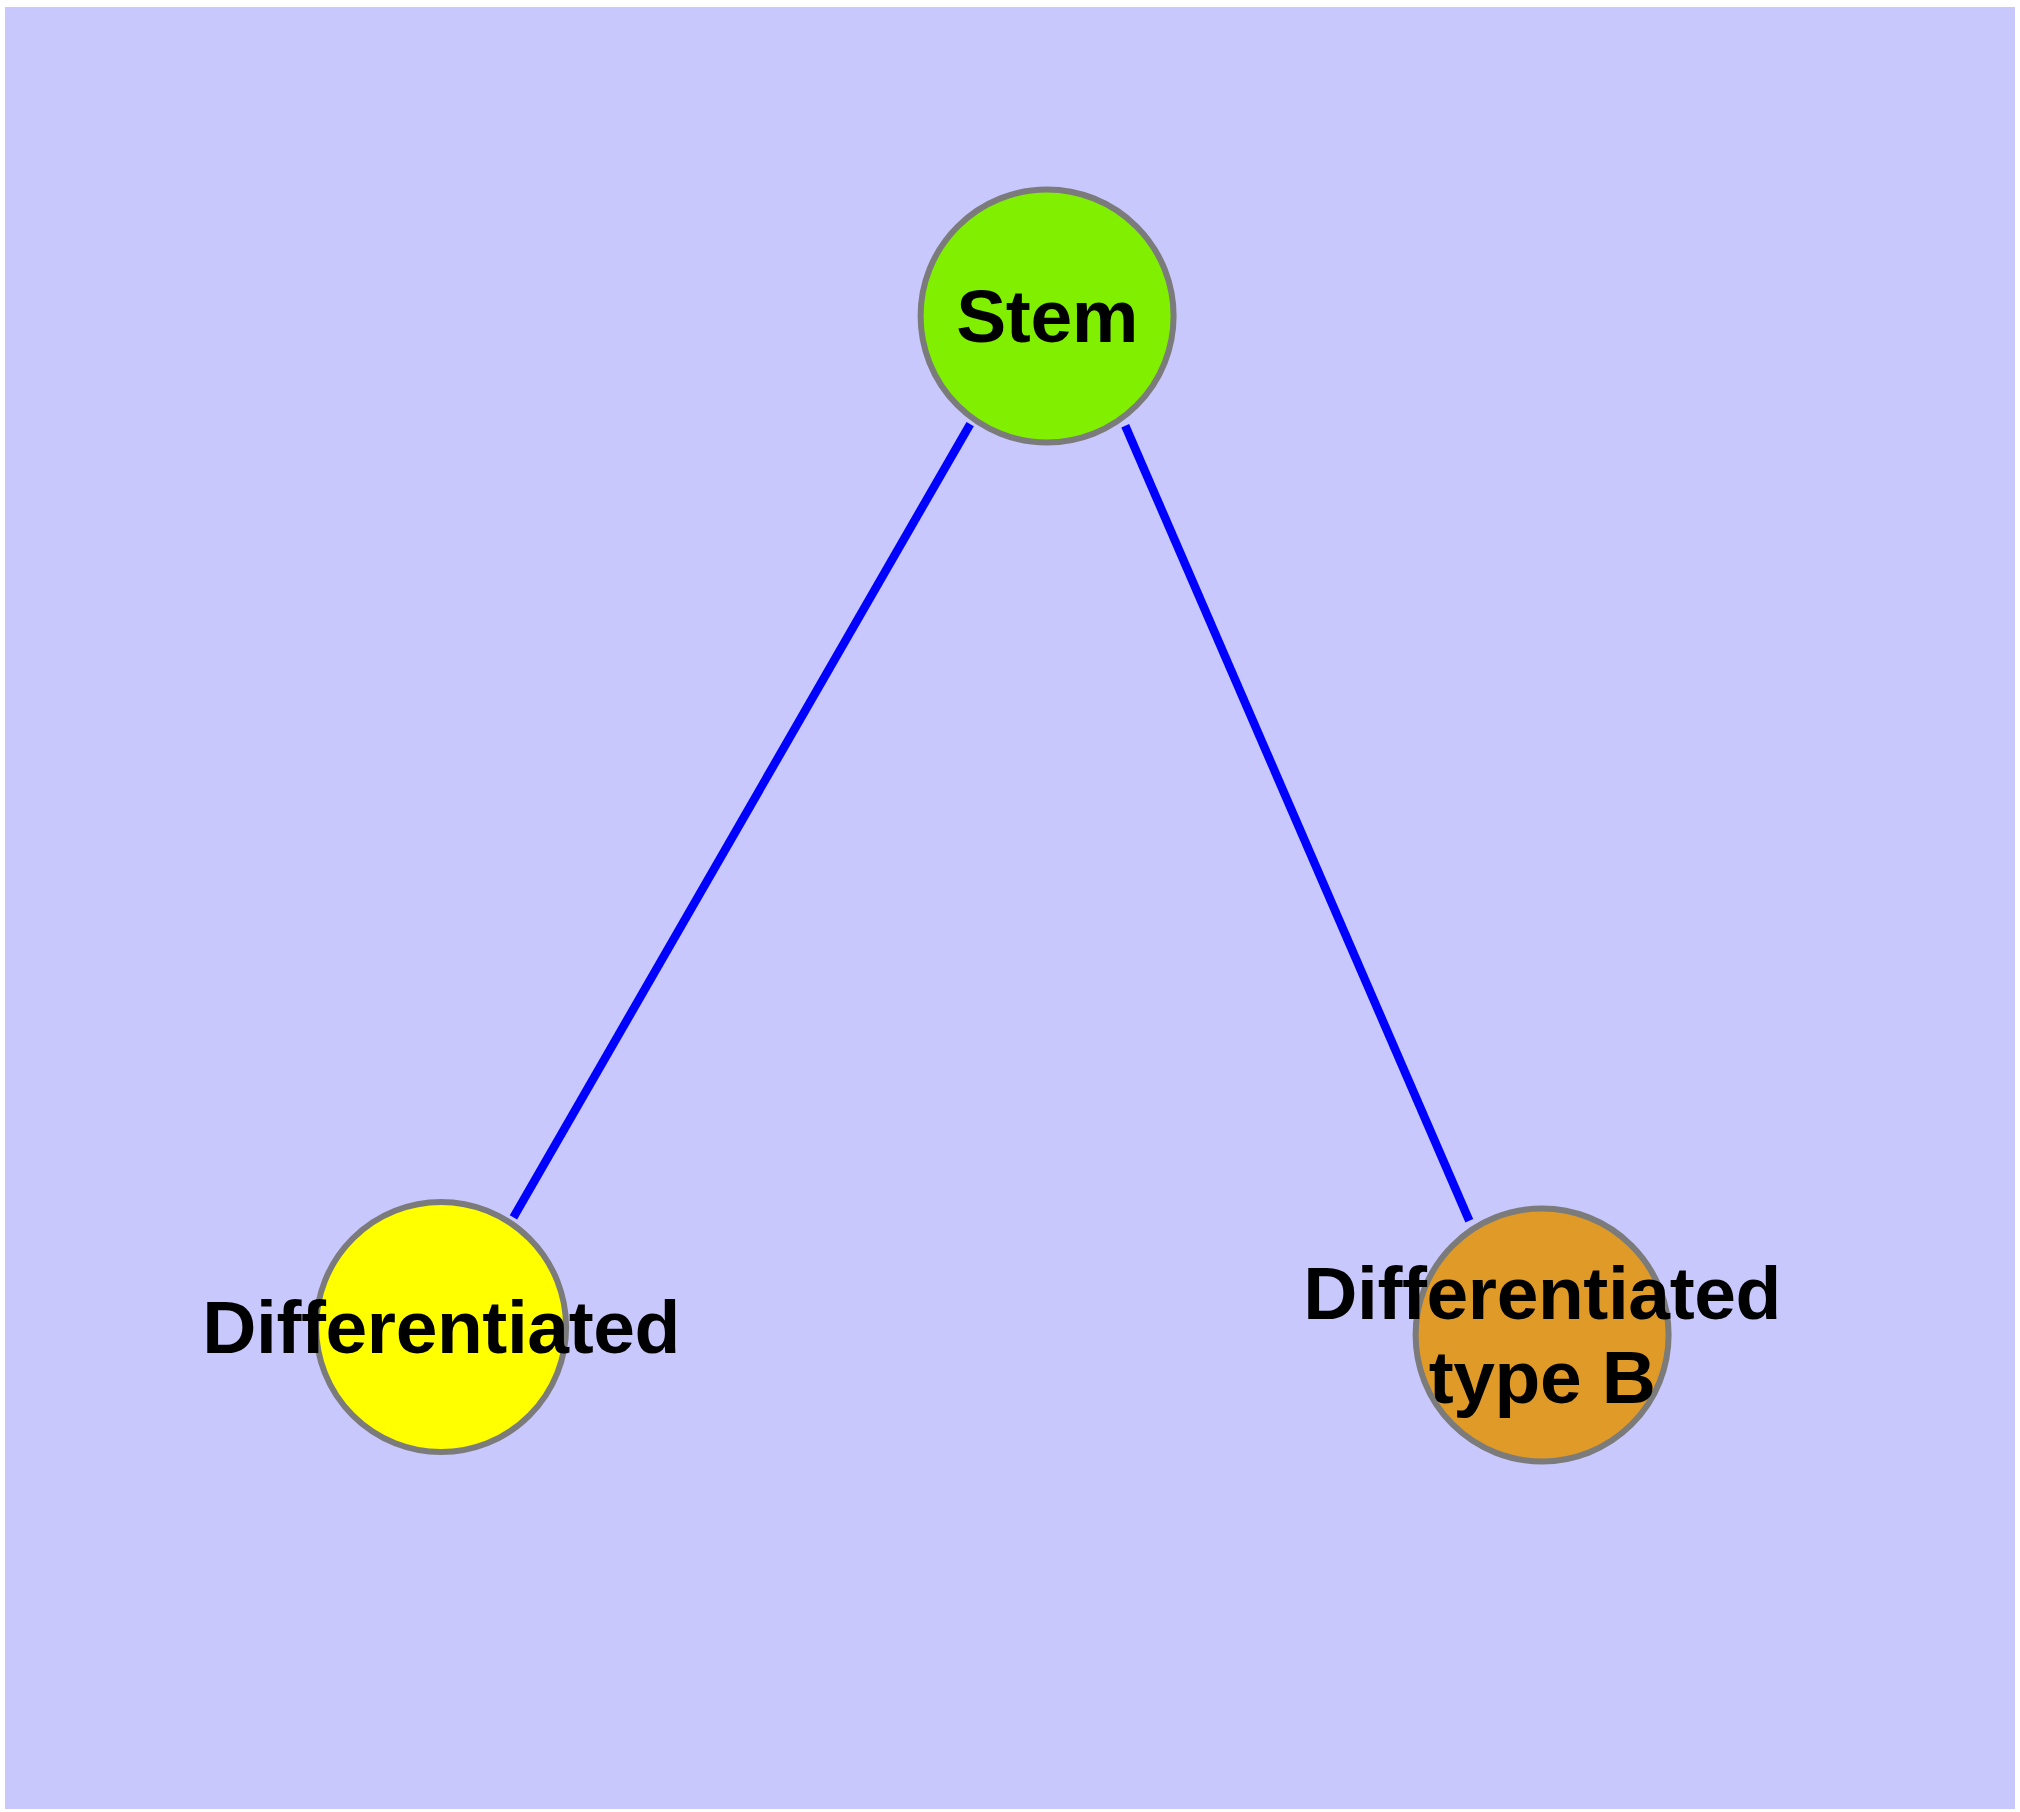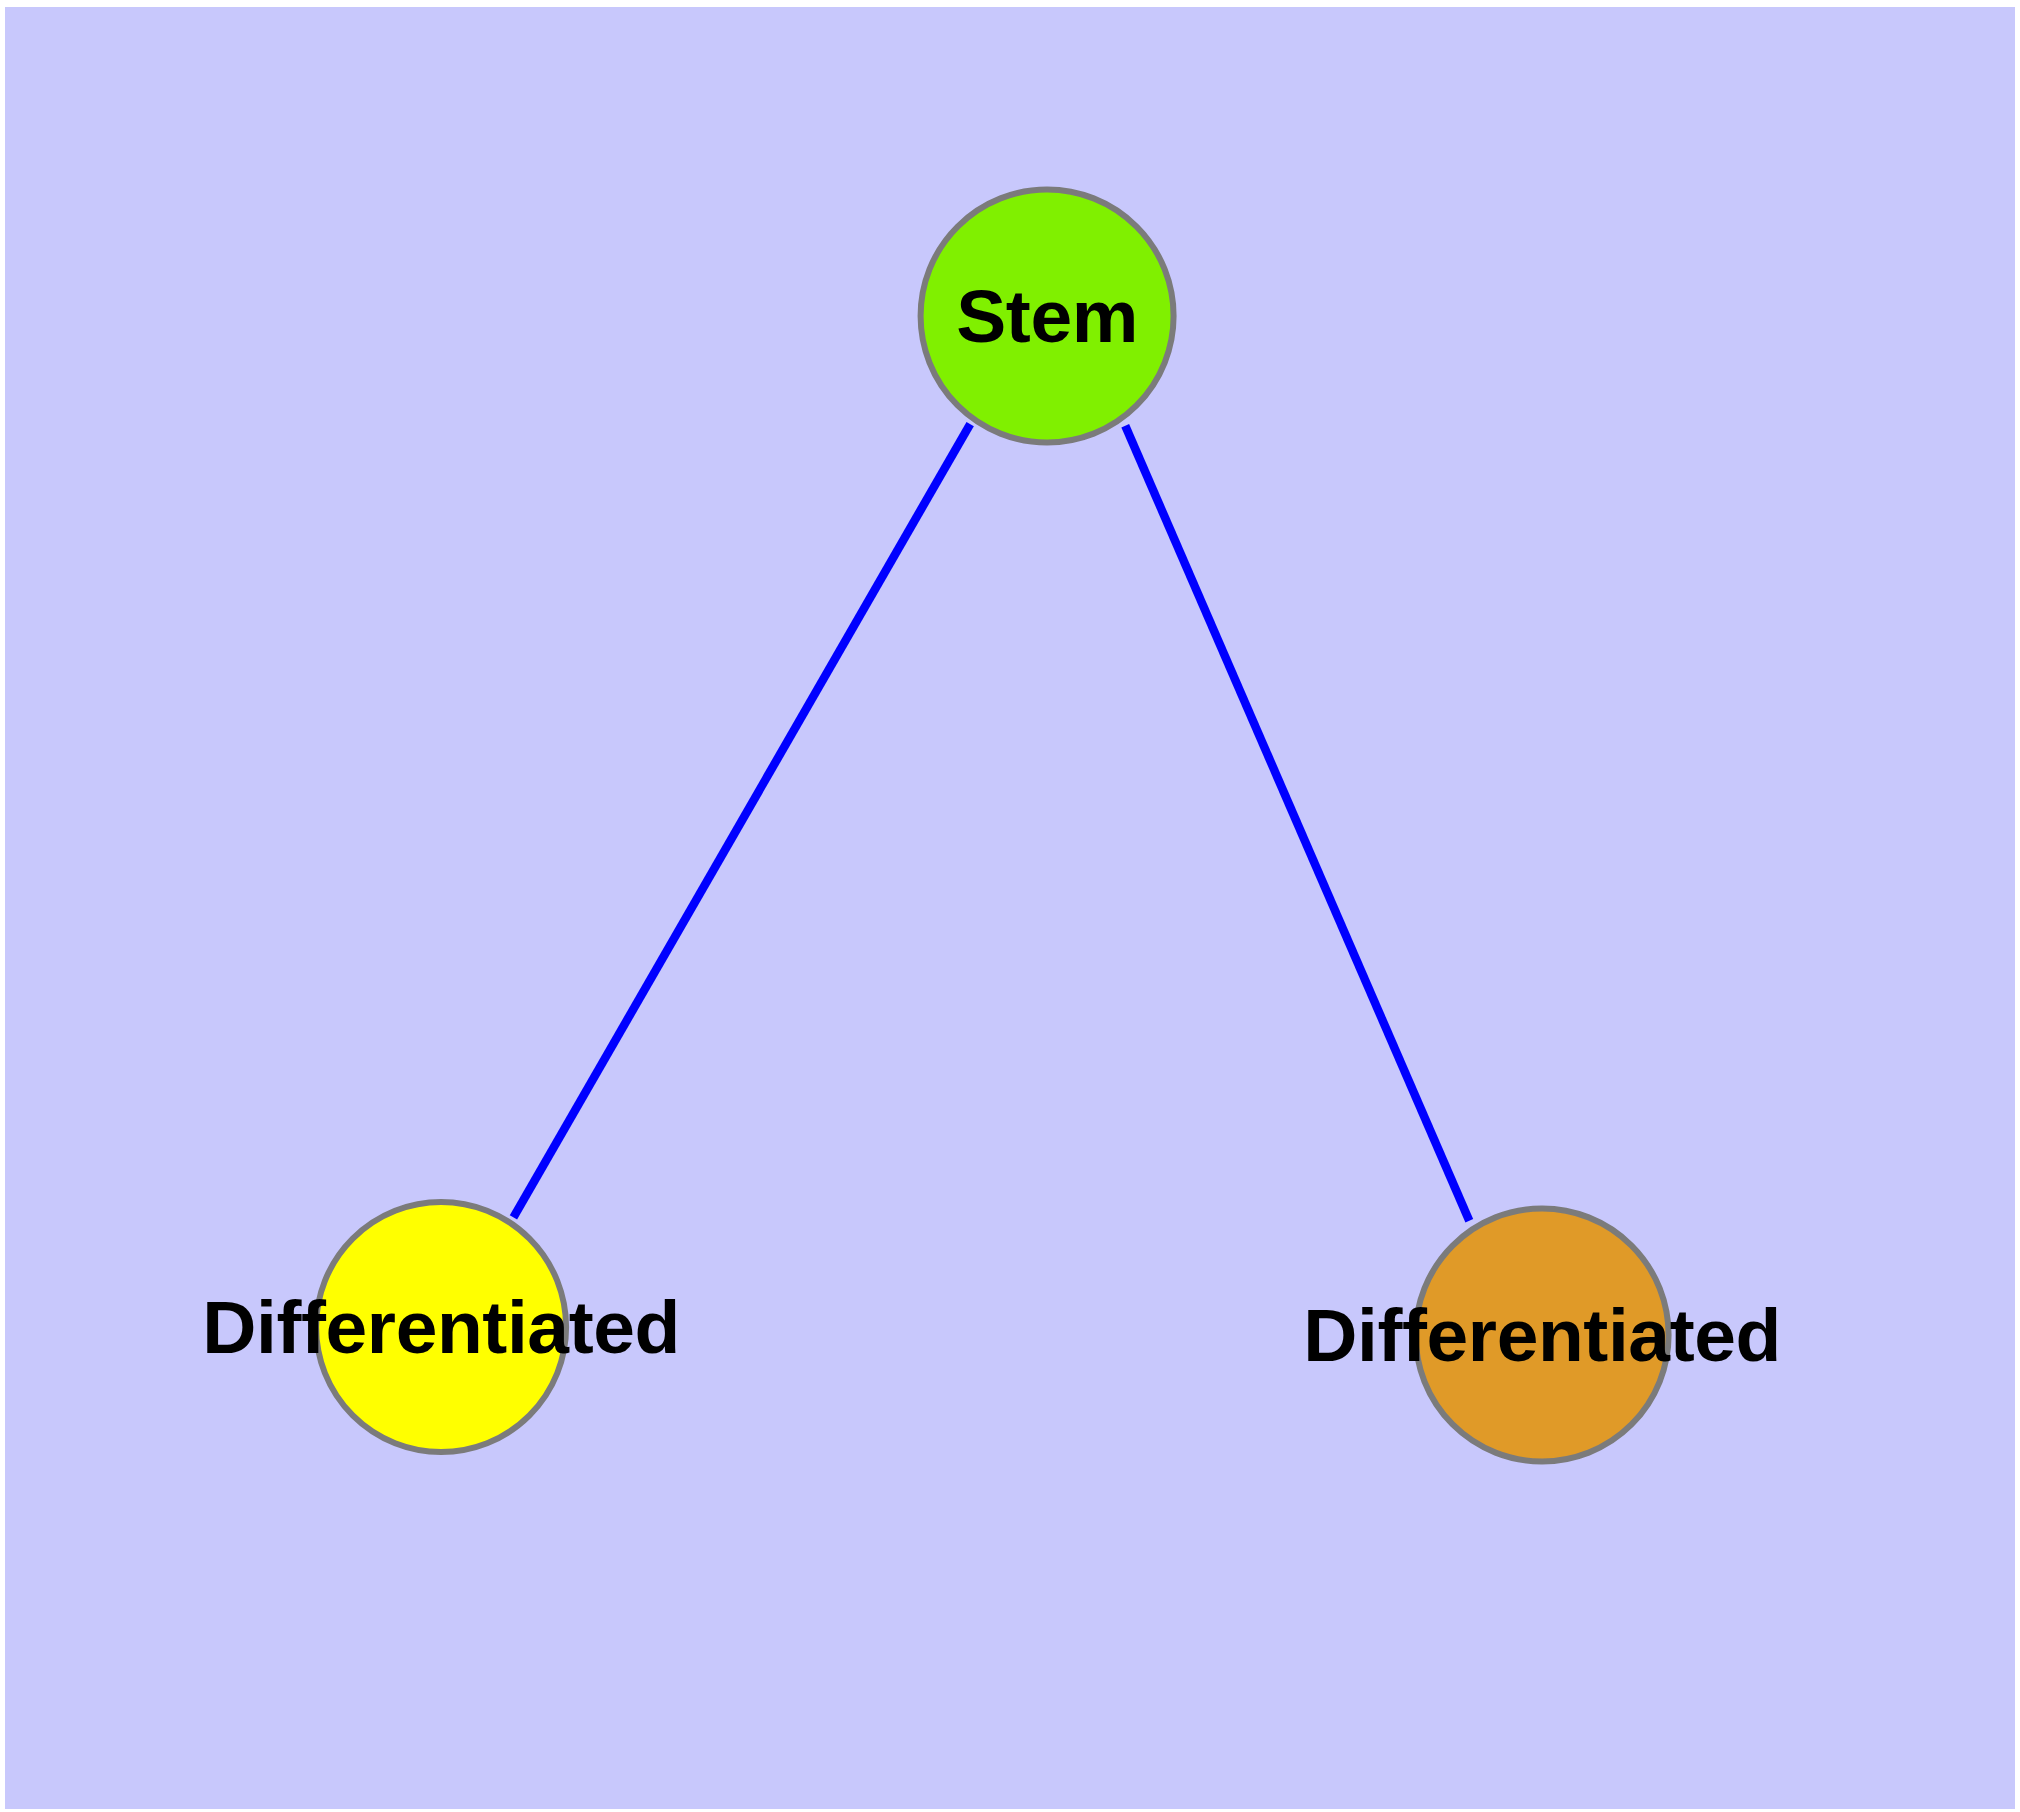--- a/index.html
+++ b/index.html
@@ -127,6 +127,7 @@
     <div class="node-circle"></div>
     <div class="node-label">
       <span class="label-line">Differentiated</span>
+      <span class="label-line">type B</span>
     </div>
   </div>
 

